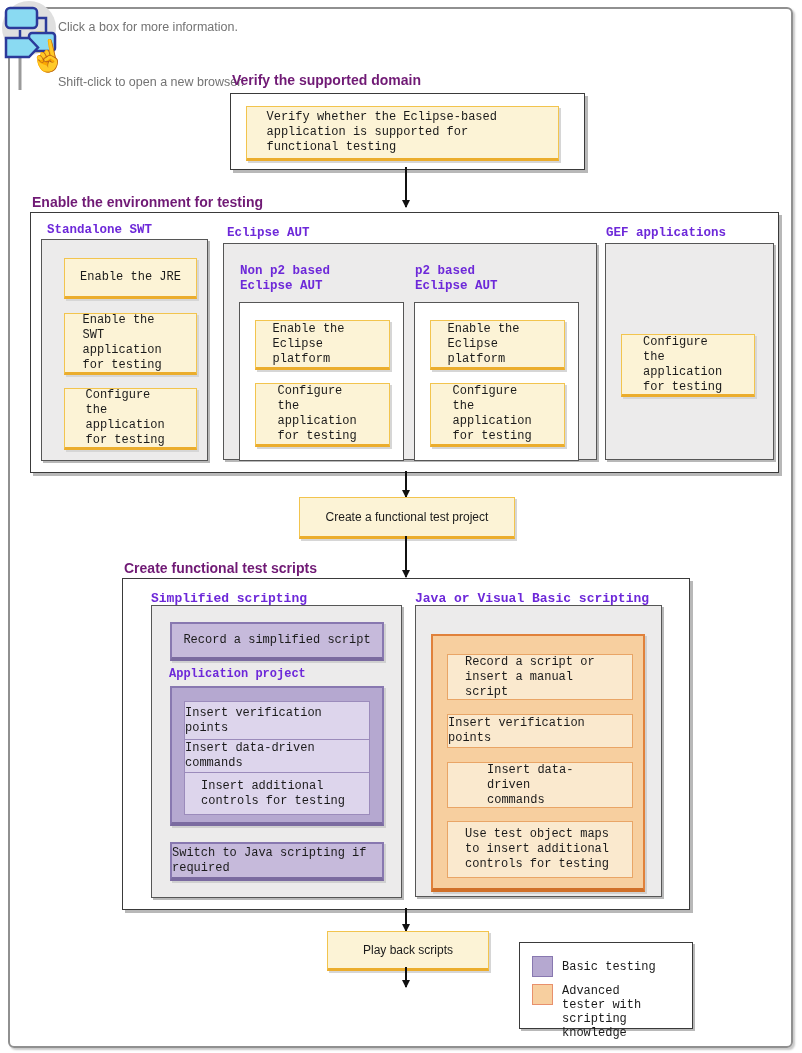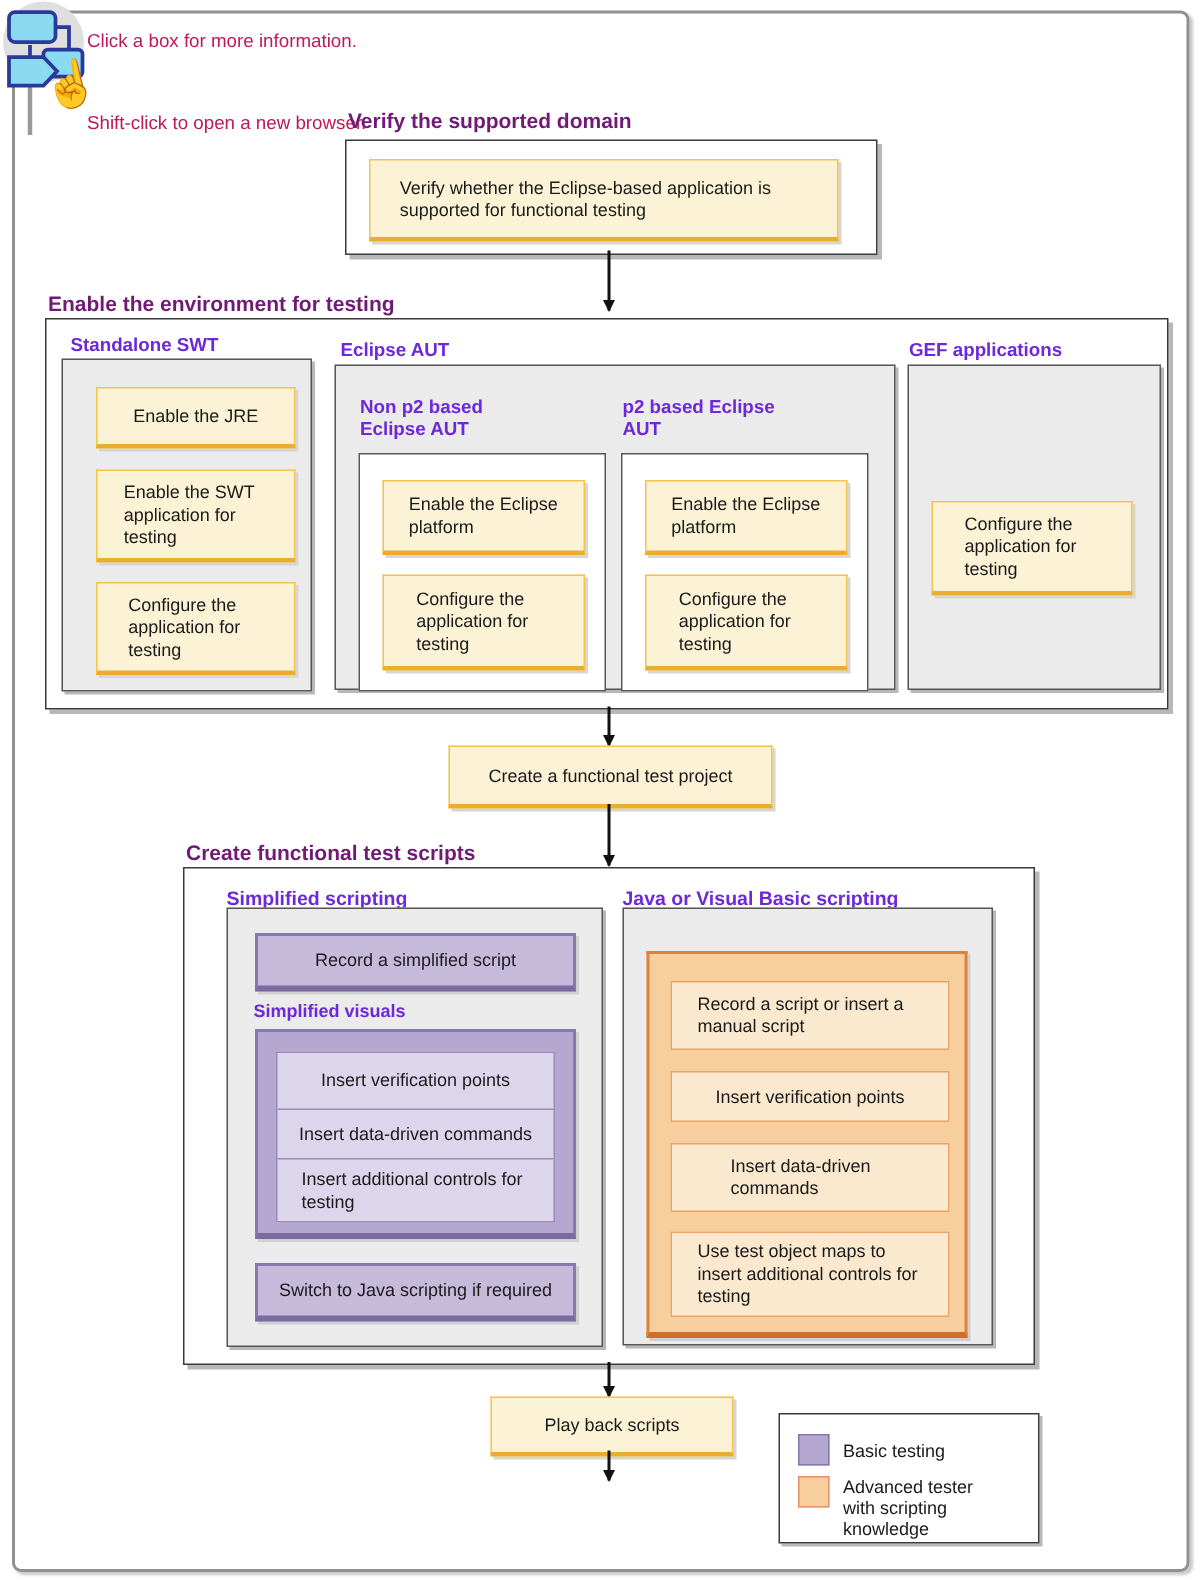--- a/index.html
+++ b/index.html
@@ -8,7 +8,7 @@
   .abs{position:absolute;}
   .outer-frame{left:8px;top:7px;width:781px;height:1037px;border:2px solid var(--outer_border);
                border-radius:6px;box-shadow:2px 2px 2px #c9c9c9;}
-  .tip{font-size:12.5px;color:#be185d;line-height:15px;}
+  .tip{font-size:12.5px;color:#737373;line-height:15px;}
   .sec-title{font-weight:bold;font-size:14px;color:#701a75;white-space:nowrap;}
   .sub-title{font-weight:bold;font-size:12.5px;color:#6d28d9;line-height:15px;}
   .white-box{background:#fff;border:1px solid #3a3a3a;box-shadow:3px 3px 0 var(--shadow);}

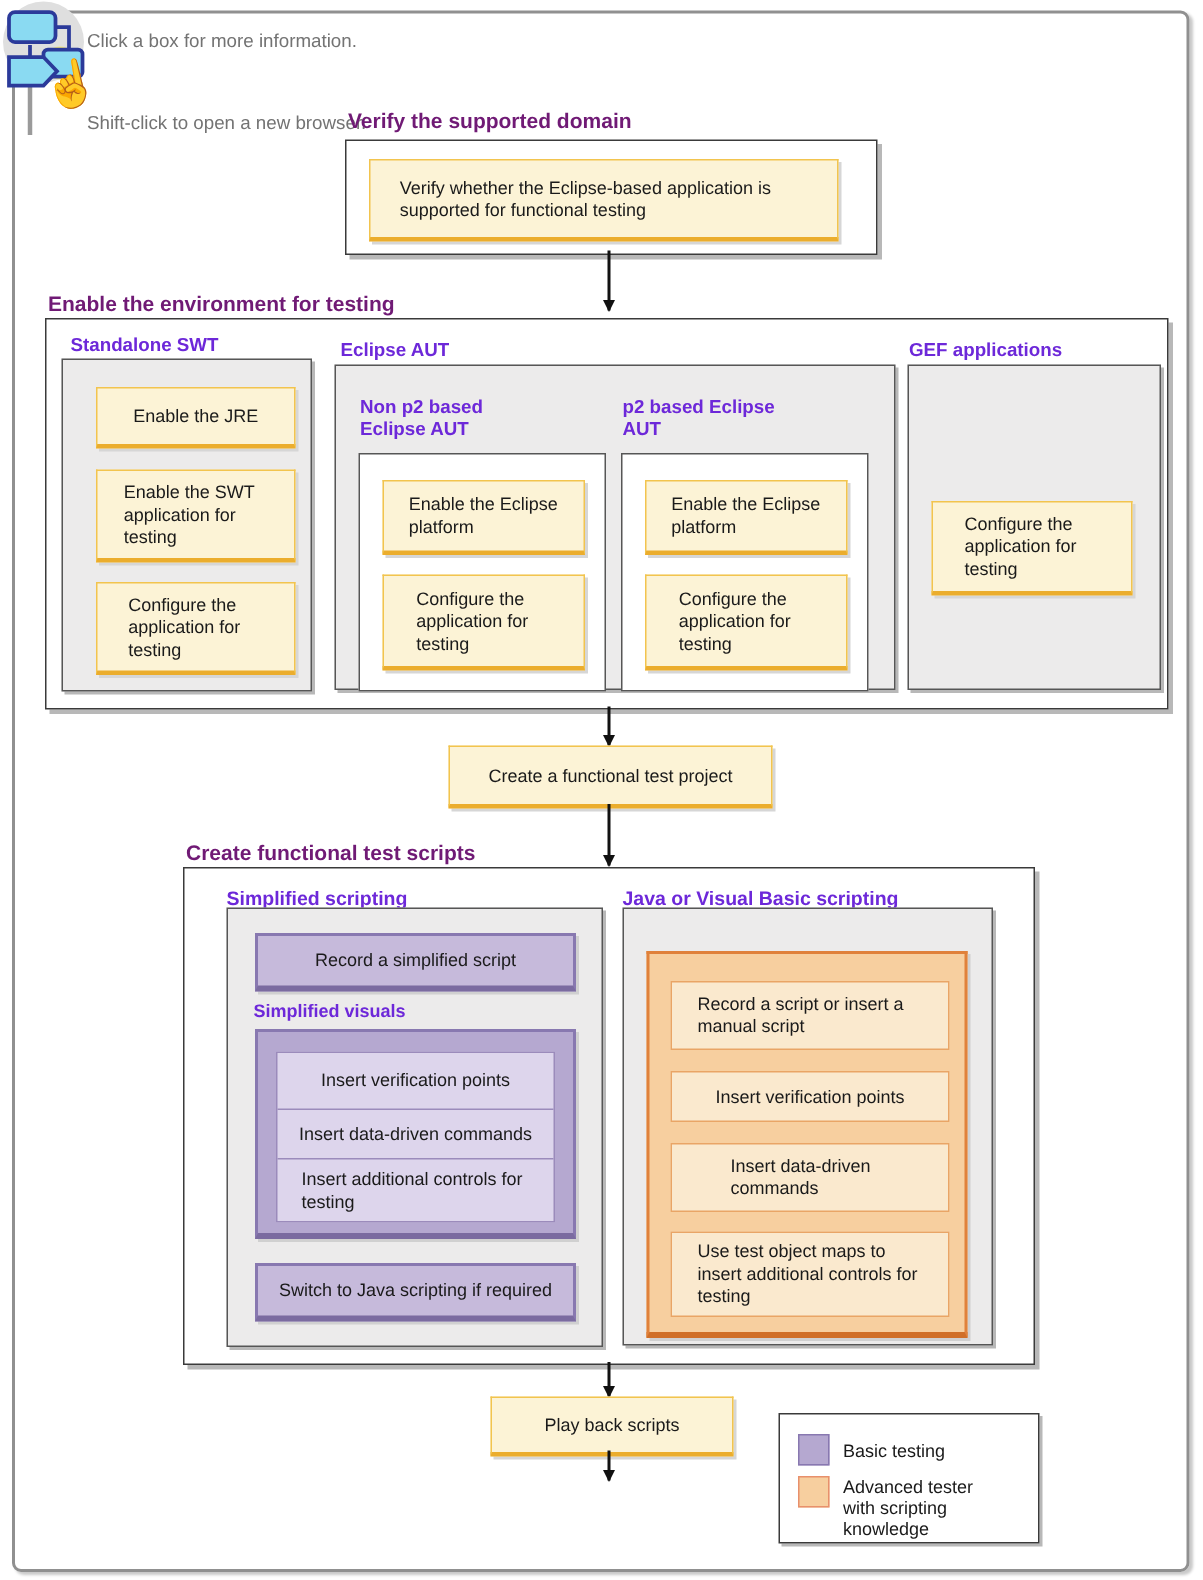--- a/index.html
+++ b/index.html
@@ -11,7 +11,7 @@
   .tip{font-size:12.5px;color:#737373;line-height:15px;}
   .sec-title{font-weight:bold;font-size:14px;color:#701a75;white-space:nowrap;}
   .sub-title{font-weight:bold;font-size:12.5px;color:#6d28d9;line-height:15px;}
-  .white-box{background:#fff;border:1px solid #3a3a3a;box-shadow:3px 3px 0 var(--shadow);}
+  .white-box{background:#fff;border:1px solid #3a3a3a;box-shadow:3px 3px 0 var(--shadow);font-family:Liberation Mono, monospace;}
   .gray-box{background:var(--gray_panel_bg);border:1px solid #565656;box-shadow:2px 2px 0 var(--shadow);}
   .cbox{display:flex;align-items:center;justify-content:center;font-size:12px;line-height:15px;}
   .cbox span{display:block;text-align:left;}

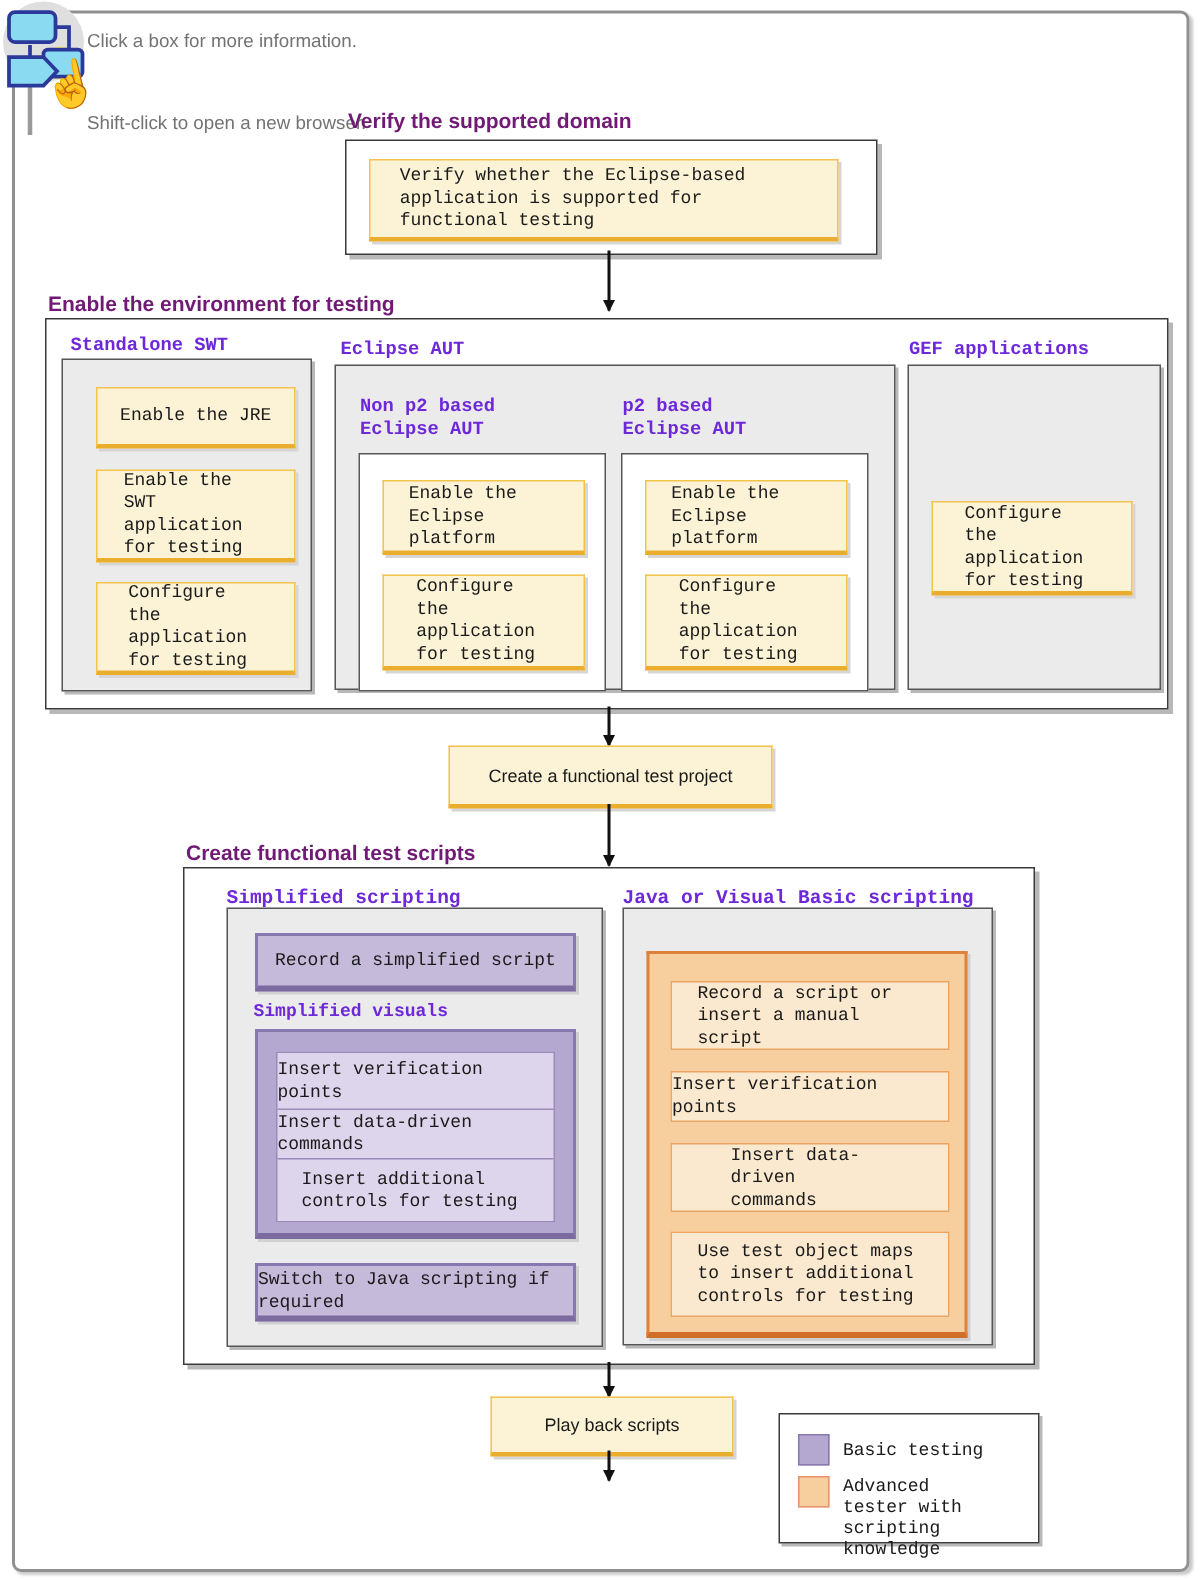--- a/index.html
+++ b/index.html
@@ -128,7 +128,7 @@
       <div class="abs pbox cbox" style="left:18px;top:16px;width:210px;height:33px;">
         <span>Record a simplified script</span>
       </div>
-      <div class="abs sub-title" style="left:17px;top:61px;font-size:12px;">Simplified visuals</div>
+      <div class="abs sub-title" style="left:17px;top:61px;font-size:12px;">Application project</div>
       <div class="abs pcontainer" style="left:18px;top:80px;width:210px;height:134px;">
         <div class="abs plight" style="left:12px;top:13px;width:184px;height:112px;">
           <div class="pcell cbox" style="height:37px;">

